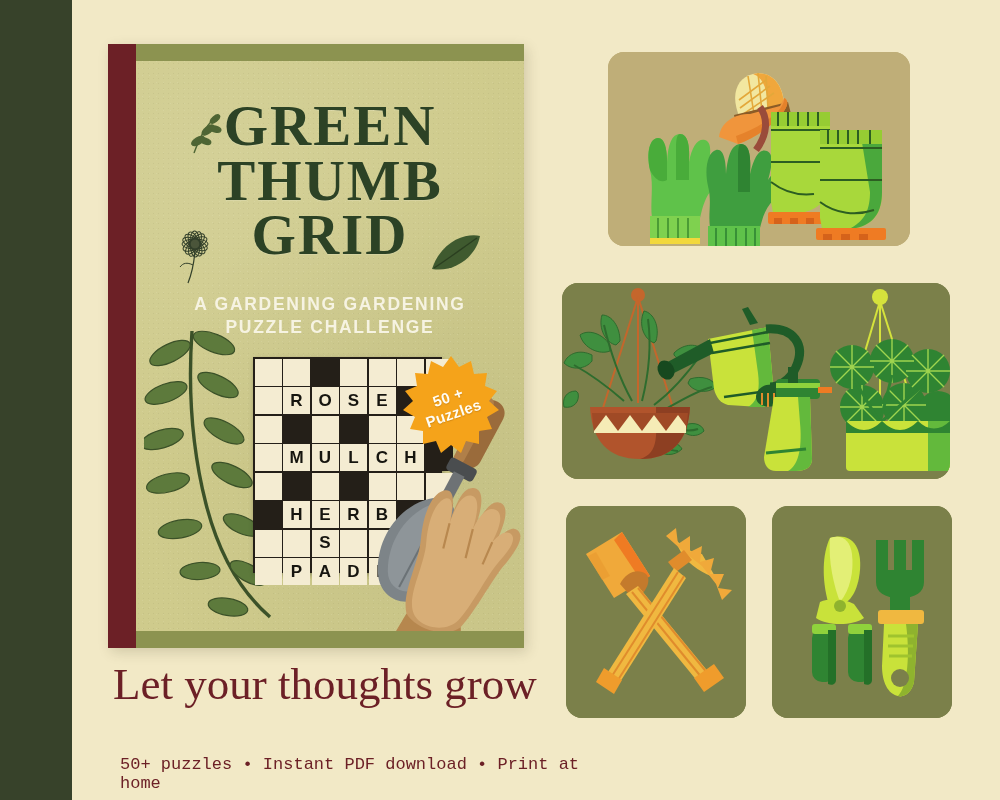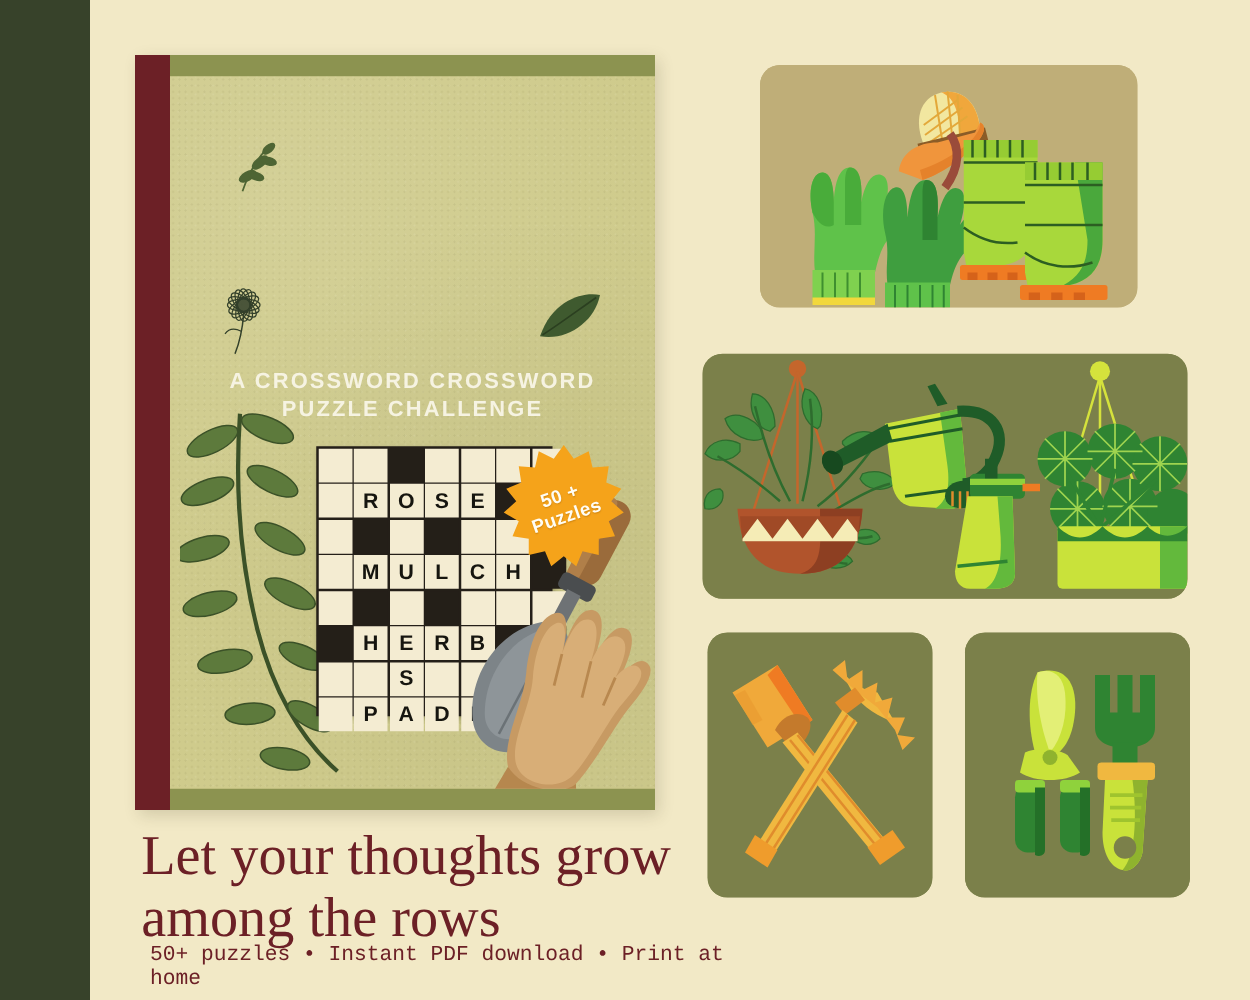--- a/index.html
+++ b/index.html
@@ -299,6 +299,11 @@
         </div>
       </div>
 
+      <div class="title-block">
+        <div class="title-line t1">GREEN</div>
+        <div class="title-line t2">THUMB</div>
+        <div class="title-line t3">GRID</div>
+      </div>
       <div class="subtitle">A CROSSWORD CROSSWORD PUZZLE CHALLENGE</div>
     </div>
   </div>

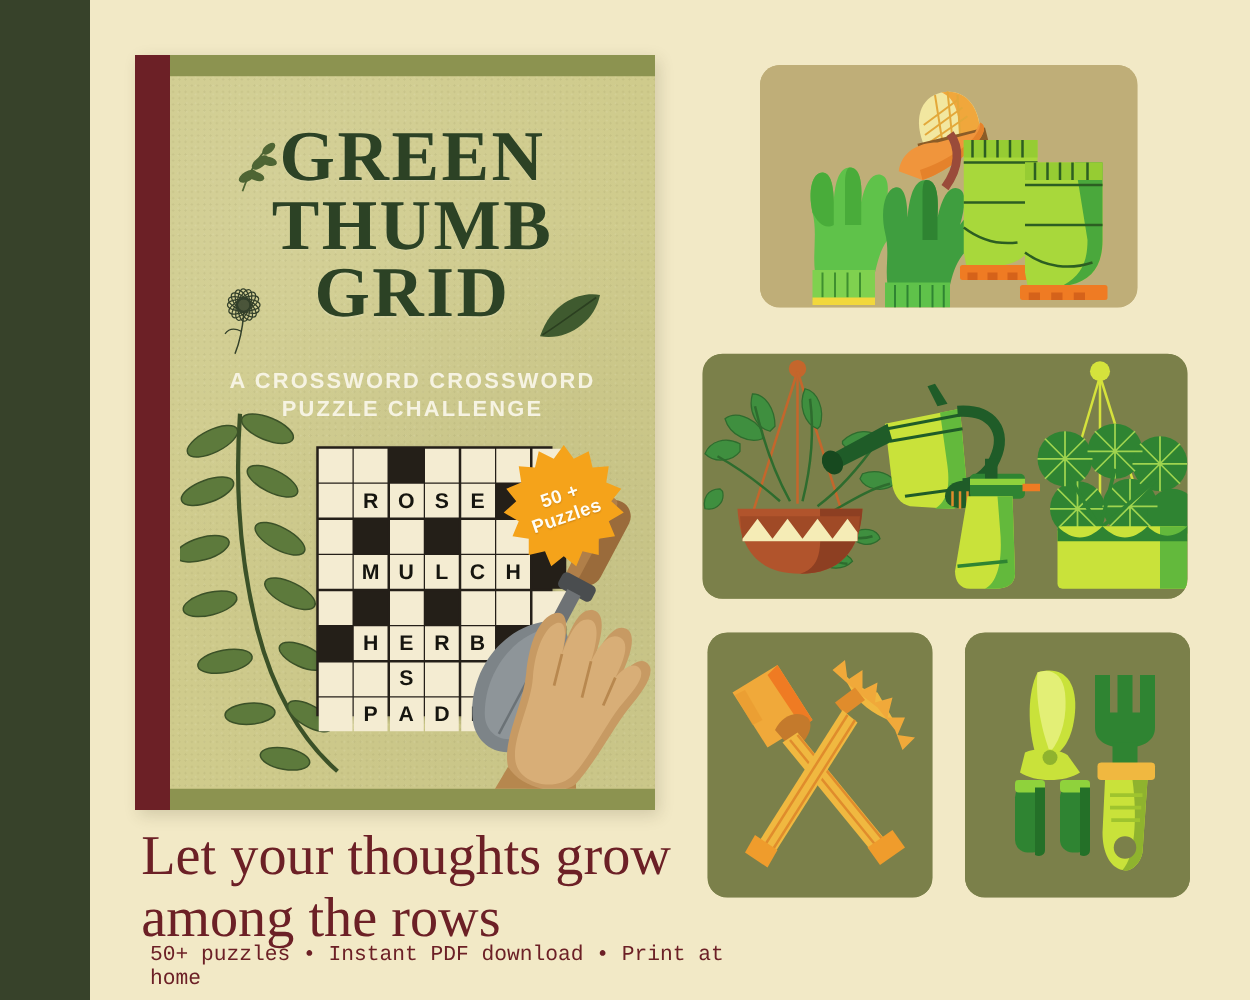--- a/index.html
+++ b/index.html
@@ -304,7 +304,7 @@
         <div class="title-line t2">THUMB</div>
         <div class="title-line t3">GRID</div>
       </div>
-      <div class="subtitle">A CROSSWORD CROSSWORD PUZZLE CHALLENGE</div>
+      <div class="subtitle">A GARDENING GARDENING PUZZLE CHALLENGE</div>
     </div>
   </div>
 

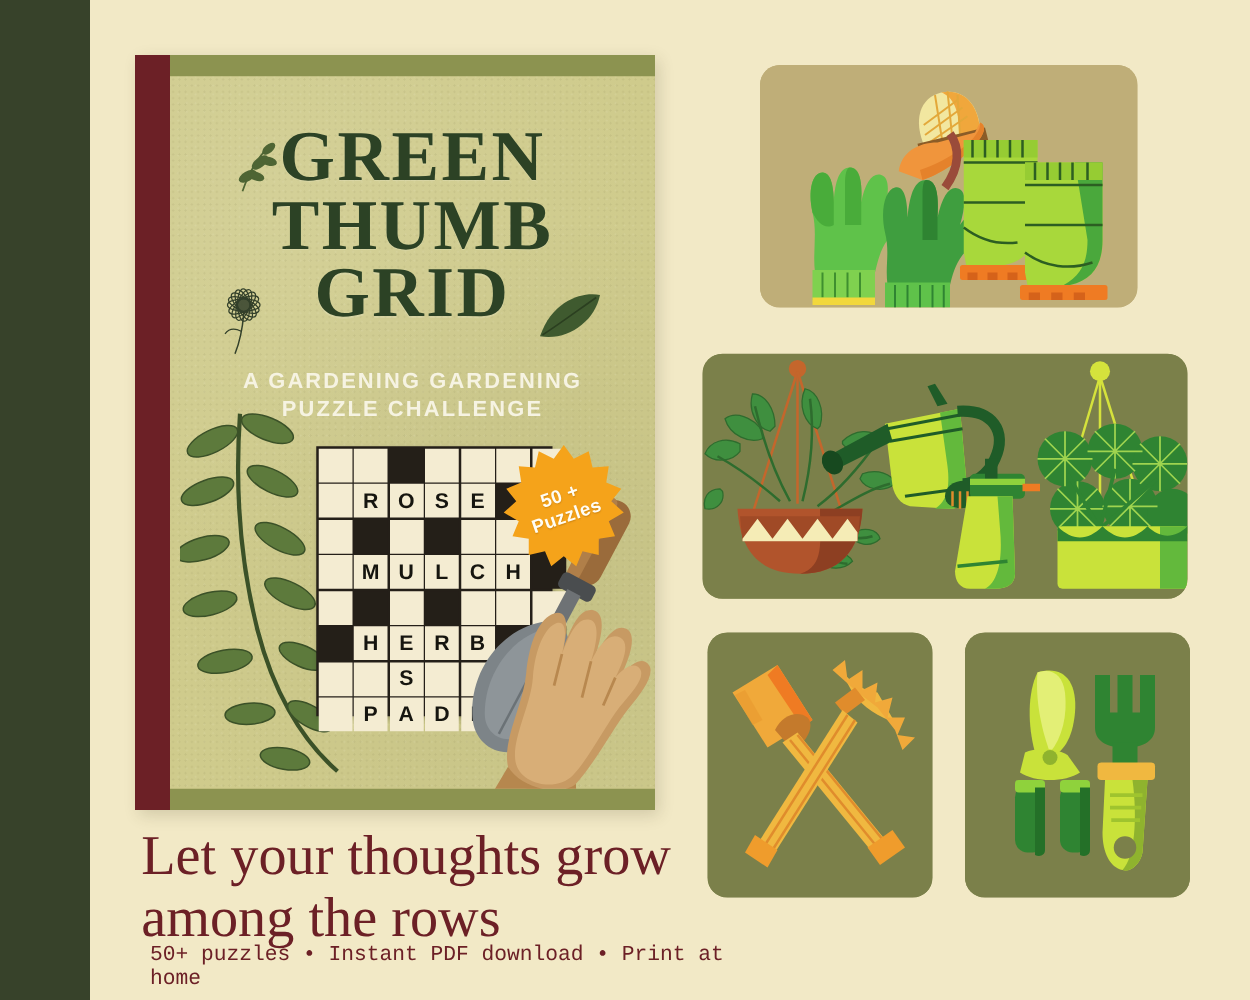--- a/index.html
+++ b/index.html
@@ -310,7 +310,6 @@
 
   <div class="tagline">
     <div>Let your thoughts grow</div>
-    <div>among the rows</div>
   </div>
   <div class="kicker">50+ puzzles • Instant PDF download • Print at home</div>
 

